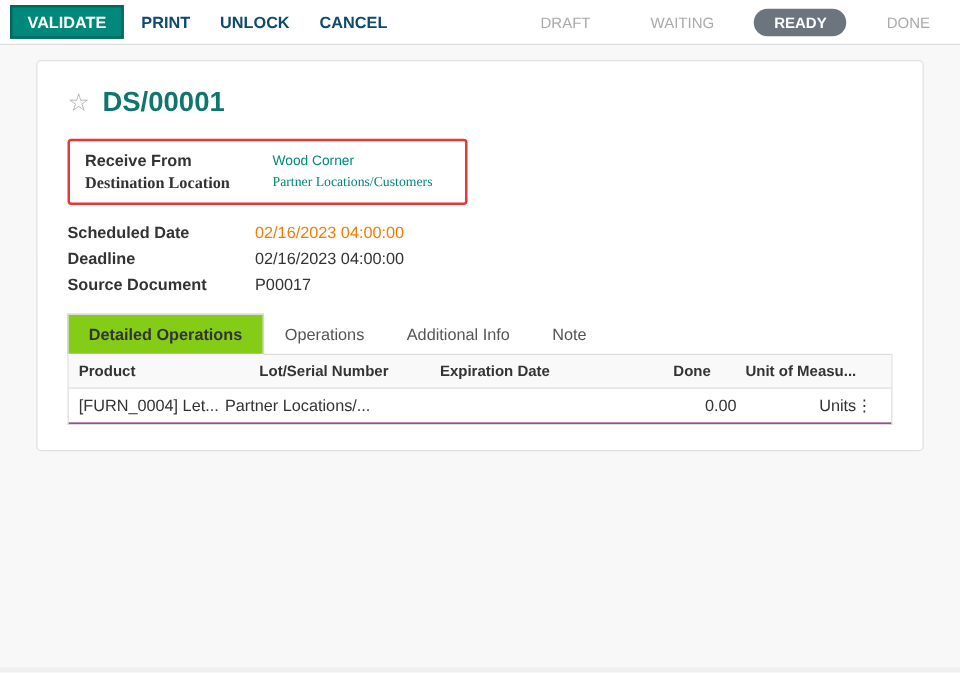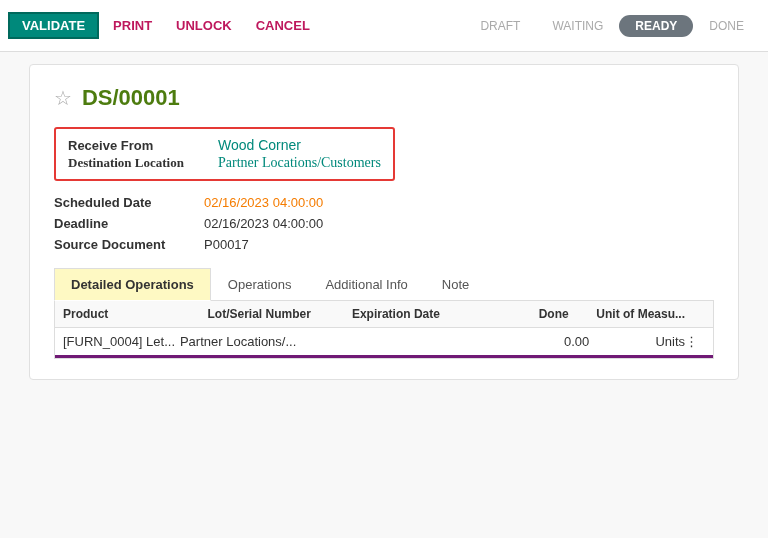--- a/index.html
+++ b/index.html
@@ -16,7 +16,7 @@
     .toolbar {
       display: flex;
       align-items: center;
-      height: 52px;
+      height: 36px;
       background: #fff;
       border-bottom: 1px solid #ddd;
       padding: 0 8px;

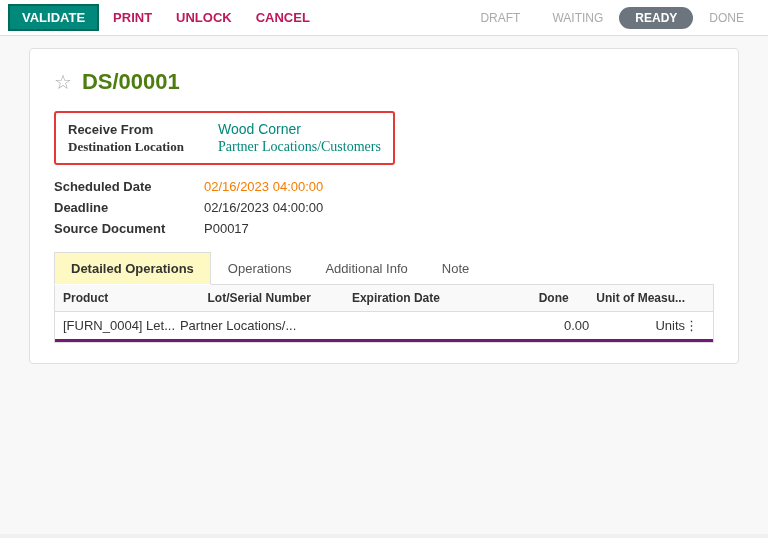--- a/index.html
+++ b/index.html
@@ -35,7 +35,7 @@
     .btn-text {
       background: none;
       border: none;
-      color: #be185d;
+      color: #0c4a6e;
       font-size: 13px;
       font-weight: bold;
       cursor: pointer;

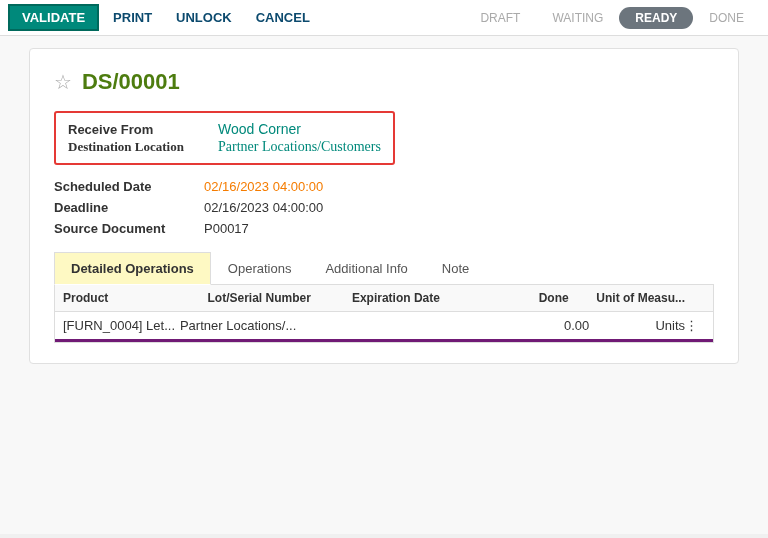--- a/index.html
+++ b/index.html
@@ -48,7 +48,7 @@
     .status-bar {
       display: flex;
       align-items: center;
-      gap: 0;
+      gap: 16px;
       margin-left: auto;
     }
     .status-step {

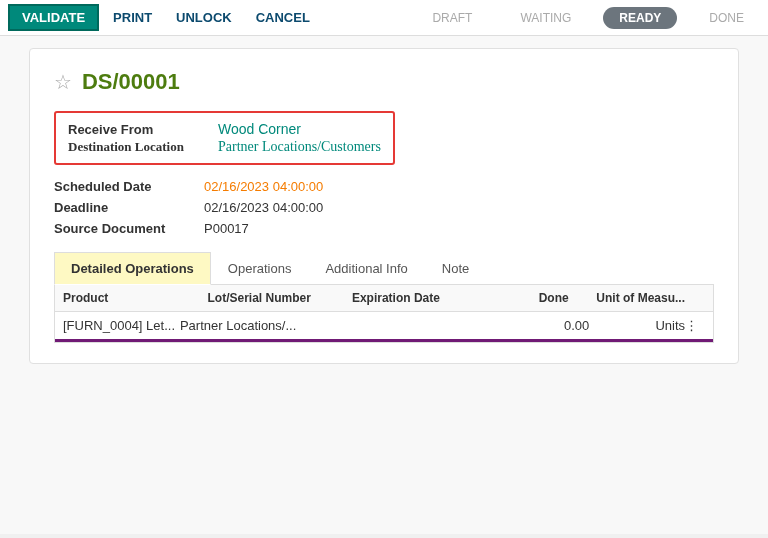--- a/index.html
+++ b/index.html
@@ -100,7 +100,7 @@
     .record-title {
       font-size: 22px;
       font-weight: bold;
-      color: #4d7c0f;
+      color: #0f766e;
     }
 
     

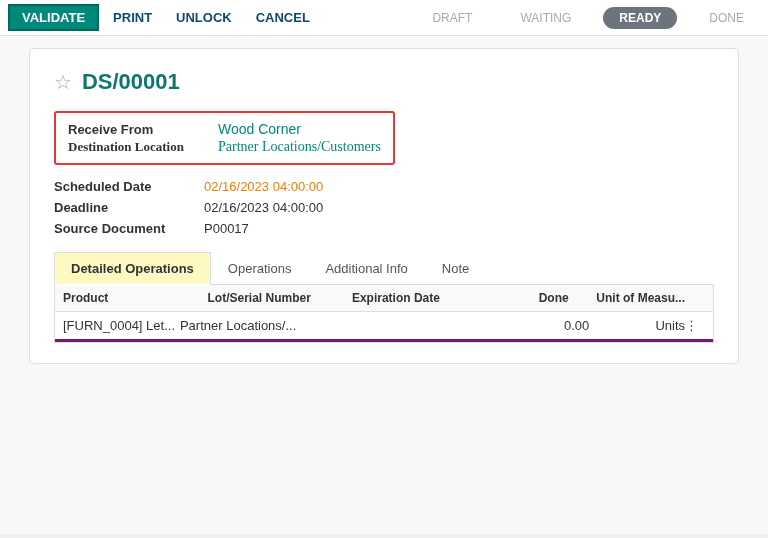--- a/index.html
+++ b/index.html
@@ -126,7 +126,7 @@
     }
     .field-value {
       color: #00897b;
-      font-size: 14px;
+      font-size: 11px;
     }
 
     

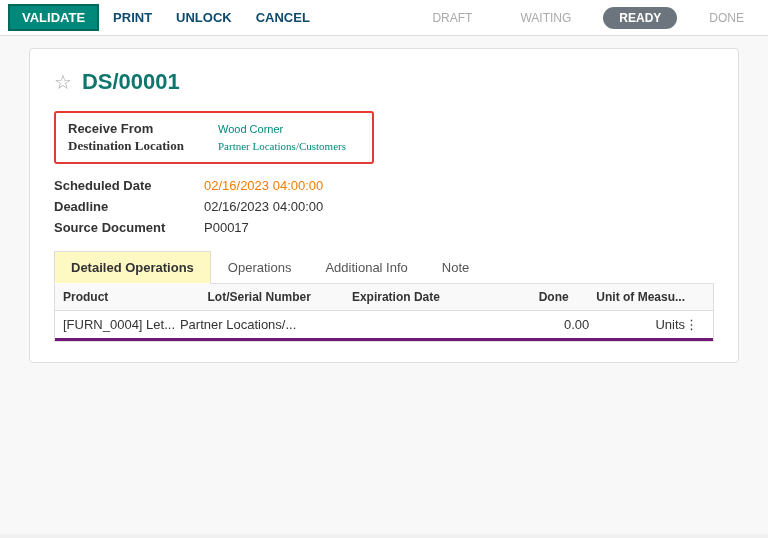--- a/index.html
+++ b/index.html
@@ -170,7 +170,7 @@
     .tab.active {
       border: 1px solid #ddd;
       border-bottom: 1px solid #fff;
-      background: #fef9c3;
+      background: #84cc16;
       color: #333;
       font-weight: bold;
     }

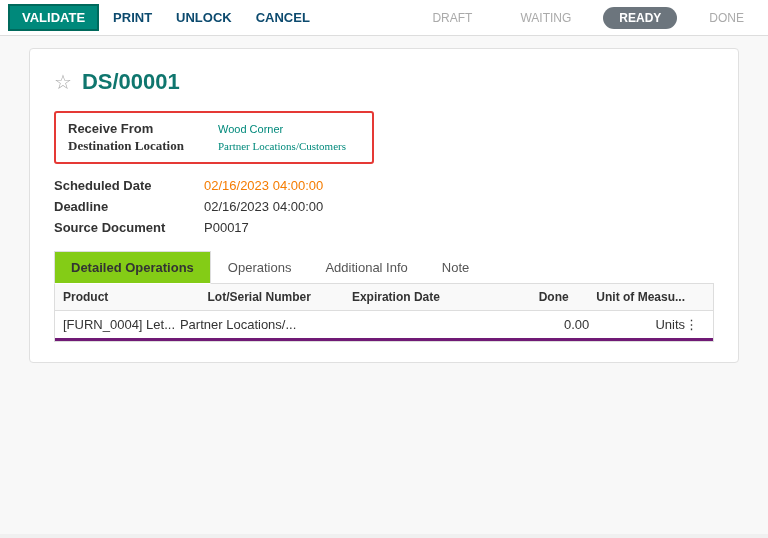--- a/index.html
+++ b/index.html
@@ -202,7 +202,7 @@
     .table-row {
       display: flex;
       padding: 6px 8px;
-      border-bottom: 3px solid #701a75;
+      border-bottom: 1px solid #701a75;
       align-items: center;
     }
     .td {

